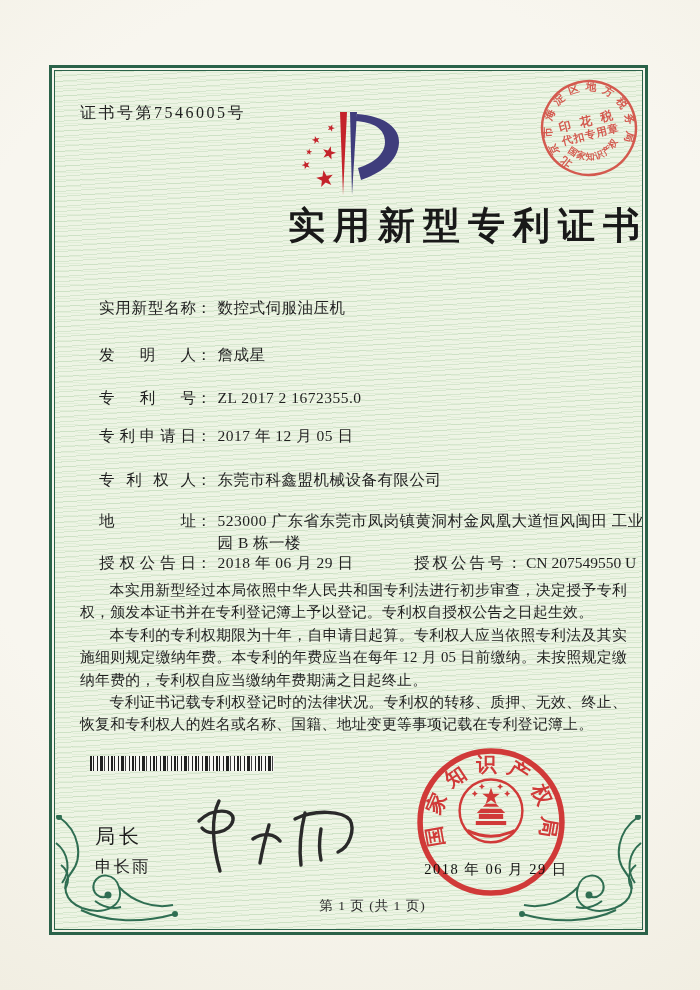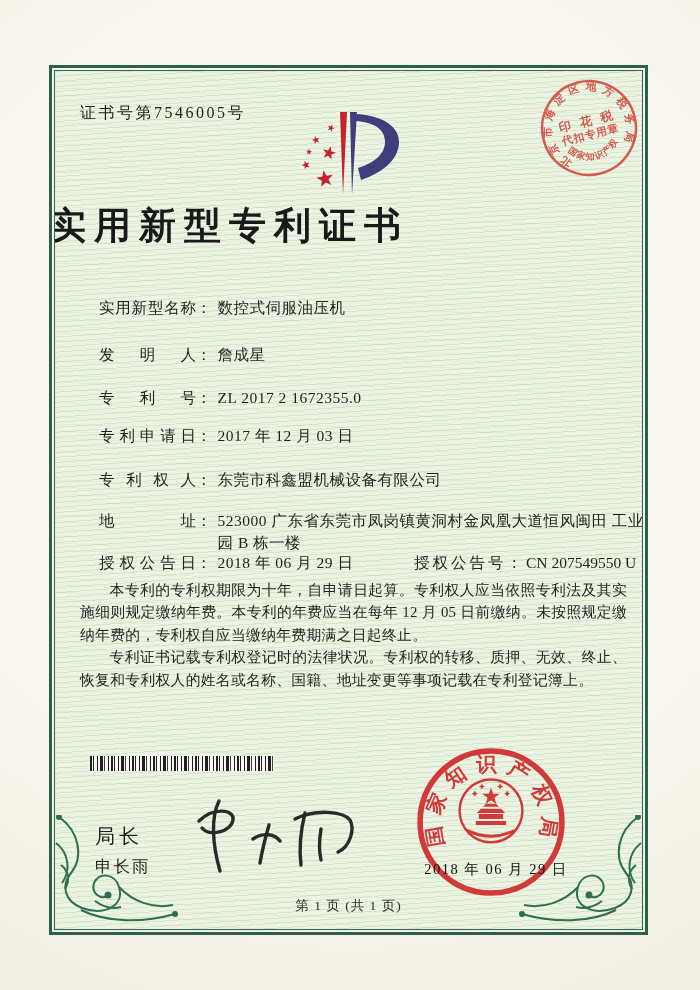--- a/index.html
+++ b/index.html
@@ -29,7 +29,7 @@
 
   .cert-number{position:absolute;left:31px;top:38px;font-size:16px;letter-spacing:2.5px;}
   .logo{position:absolute;left:236px;top:44px;width:130px;height:90px;}
-  .title{position:absolute;left:0;top:136px;width:100%;text-align:left;
+  .title{position:absolute;left:0;top:136px;width:100%;text-align:right;
     font-size:37px;font-weight:600;letter-spacing:8px;color:#191919;}
 
   .field-row{position:absolute;left:31px;width:552px;font-size:15.5px;line-height:21px;margin-left:19px;}

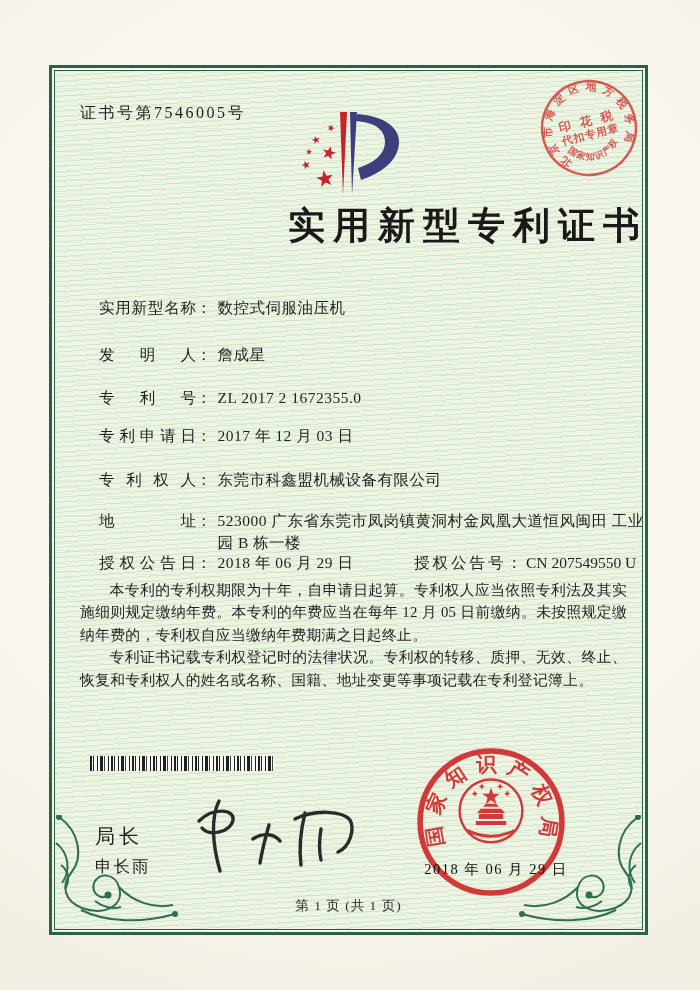--- a/index.html
+++ b/index.html
@@ -106,7 +106,7 @@
           <span class="flabel">专利号</span><span class="fcolon">：</span><span class="fvalue">ZL 2017 2 1672355.0</span>
         </div>
         <div class="field-row" style="top:360px">
-          <span class="flabel">专利申请日</span><span class="fcolon">：</span><span class="fvalue">2017 年 12 月 03 日</span>
+          <span class="flabel">专利申请日</span><span class="fcolon">：</span><span class="fvalue">2017 年 12 月 05 日</span>
         </div>
         <div class="field-row" style="top:404px">
           <span class="flabel">专利权人</span><span class="fcolon">：</span><span class="fvalue">东莞市科鑫盟机械设备有限公司</span>

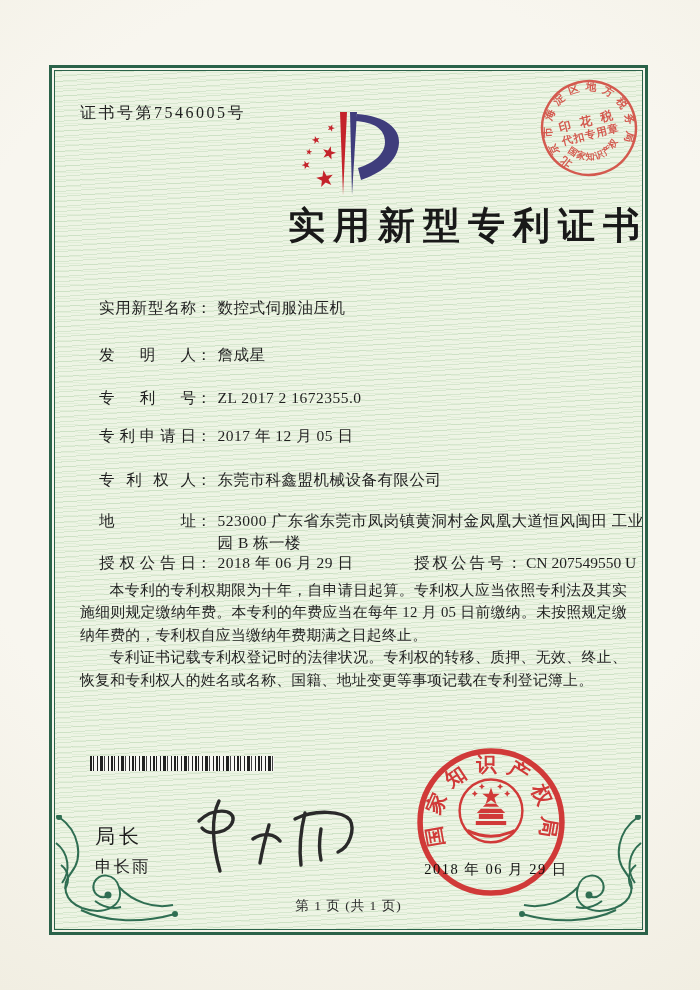--- a/index.html
+++ b/index.html
@@ -122,6 +122,7 @@
         </div>
 
         <div class="body-text">
+          <p>本实用新型经过本局依照中华人民共和国专利法进行初步审查，决定授予专利权，颁发本证书并在专利登记簿上予以登记。专利权自授权公告之日起生效。</p>
           <p>本专利的专利权期限为十年，自申请日起算。专利权人应当依照专利法及其实施细则规定缴纳年费。本专利的年费应当在每年 12 月 05 日前缴纳。未按照规定缴纳年费的，专利权自应当缴纳年费期满之日起终止。</p>
           <p>专利证书记载专利权登记时的法律状况。专利权的转移、质押、无效、终止、恢复和专利权人的姓名或名称、国籍、地址变更等事项记载在专利登记簿上。</p>
         </div>

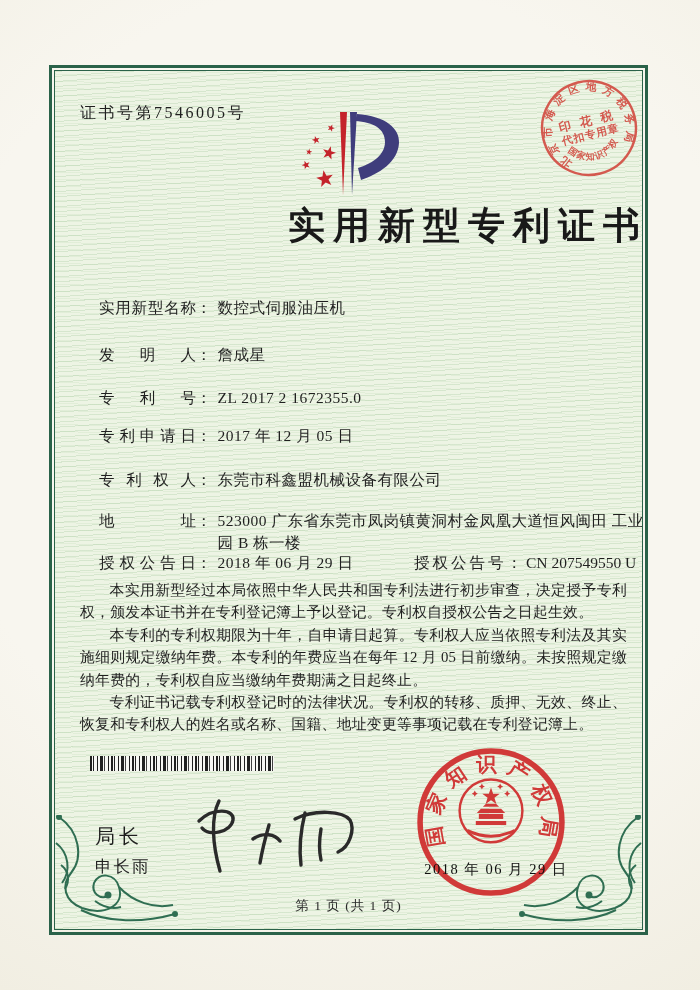--- a/index.html
+++ b/index.html
@@ -59,7 +59,7 @@
   .tax-stamp{position:absolute;left:489px;top:12px;width:102px;height:102px;opacity:.9;}
 
   .footer{position:absolute;left:0;top:832px;width:100%;text-align:center;
-    font-size:13.5px;letter-spacing:1px;color:#2a2a2a;}
+    font-size:13.5px;letter-spacing:1px;color:#2a2a2a;padding-left:24px;}
 
   .ornament{position:absolute;bottom:2px;width:150px;height:118px;}
   .ornament.left{left:2px;}

